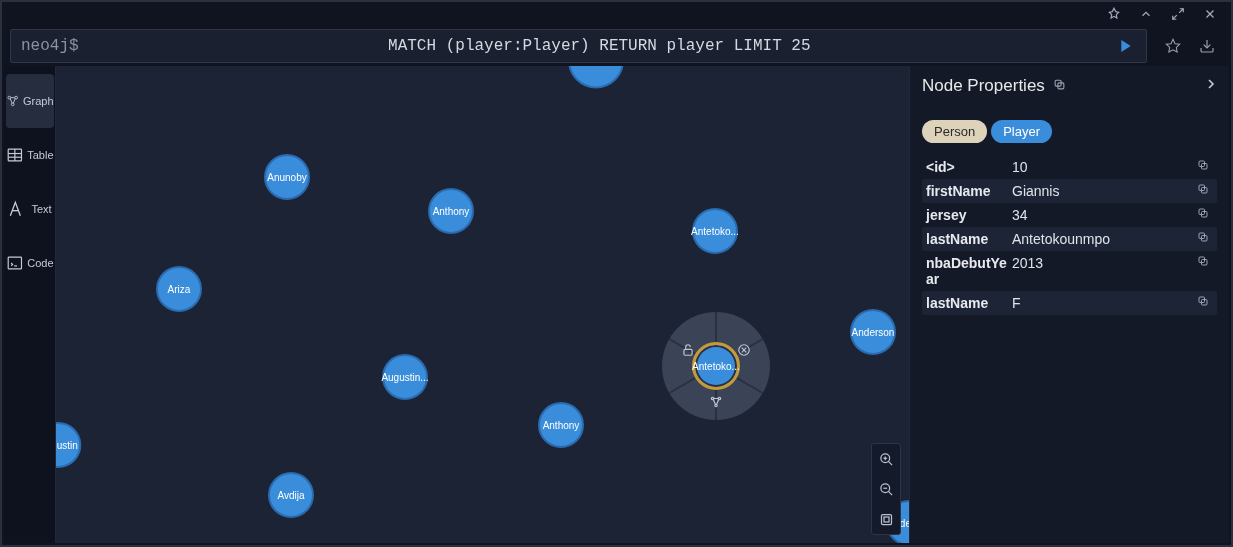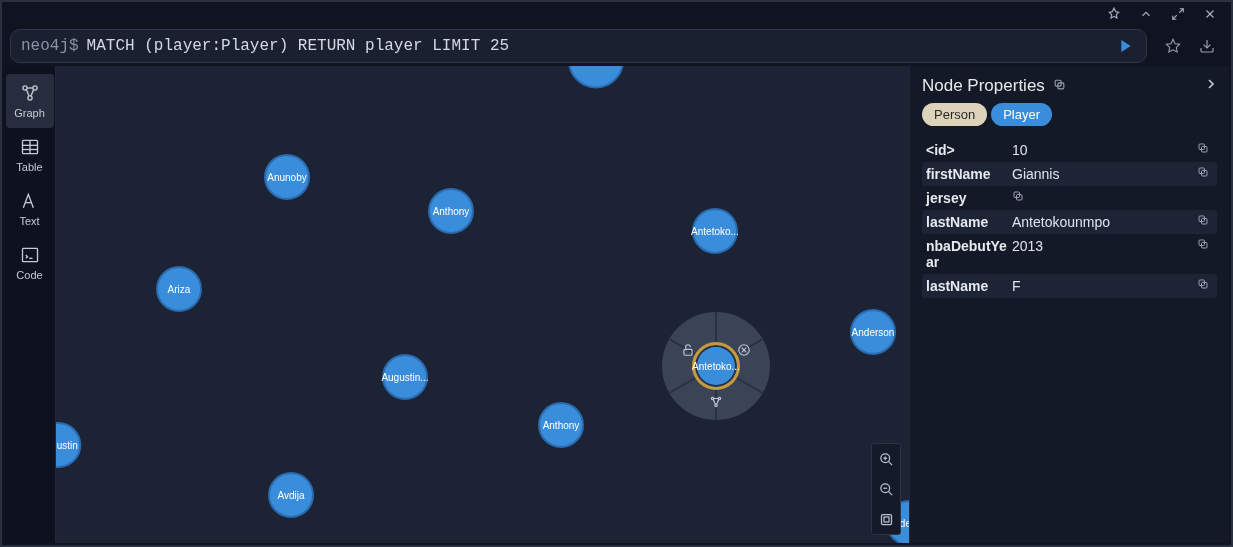--- a/index.html
+++ b/index.html
@@ -34,7 +34,7 @@
     flex: 1;
     background: #1a2030;
     border: 1px solid #2e3648;
-    border-radius: 10px;
+    border-radius: 2px;
     display: flex;
     align-items: center;
     padding: 0 6px 0 10px;

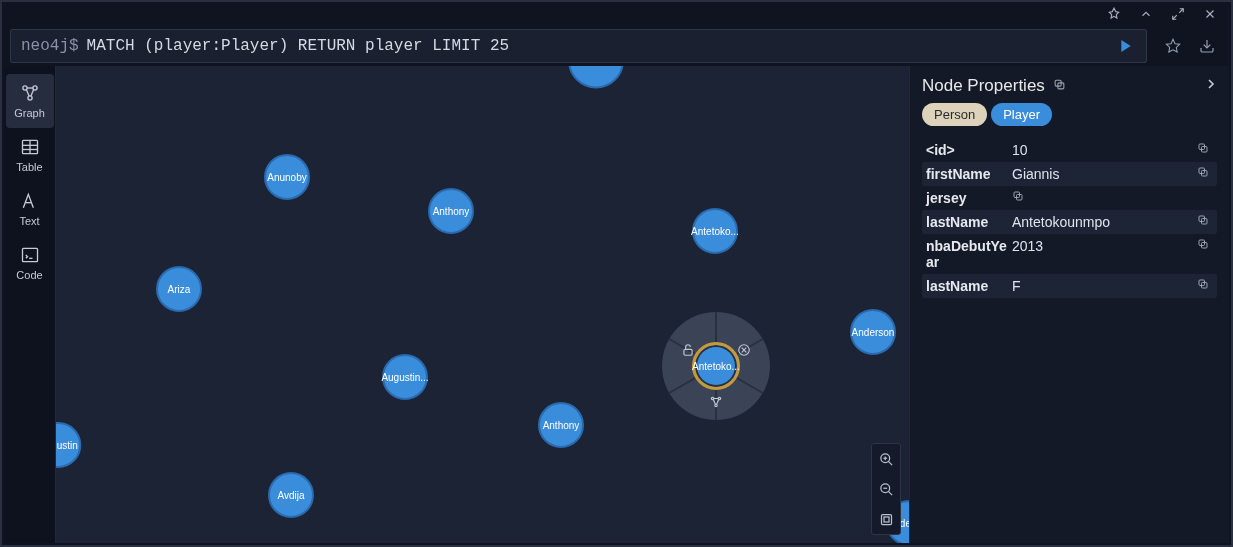--- a/index.html
+++ b/index.html
@@ -43,7 +43,7 @@
     font-size: 16px;
   }
   .prompt { color: #8b92a5; margin-right: 8px; }
-  .query-text { color: #d5d9e2; flex: 1; white-space: pre; }
+  .query-text { color: #d5d9e2; flex: 1; white-space: pre; text-align: center; }
   .run-btn {
     width: 28px; height: 28px;
     display: flex; align-items: center; justify-content: center;

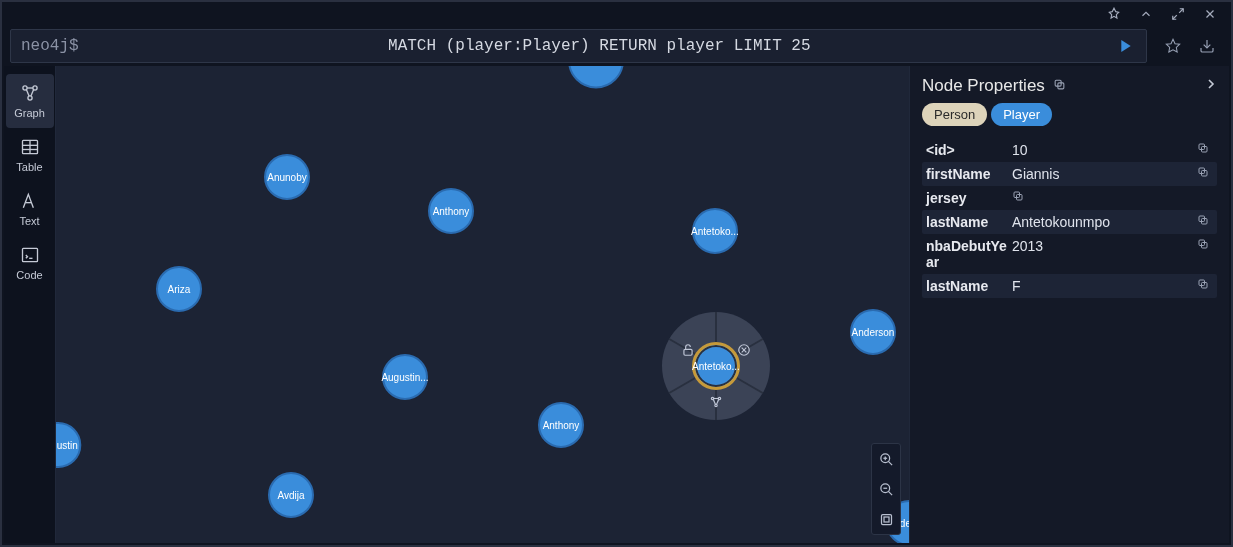--- a/index.html
+++ b/index.html
@@ -164,7 +164,7 @@
     gap: 8px;
     font-size: 17px;
     font-weight: 500;
-    margin-bottom: 7px;
+    margin-bottom: 24px;
   }
   .panel-header .copy-all { color:#9aa2b4; font-size:13px; }
   .panel-chevron {

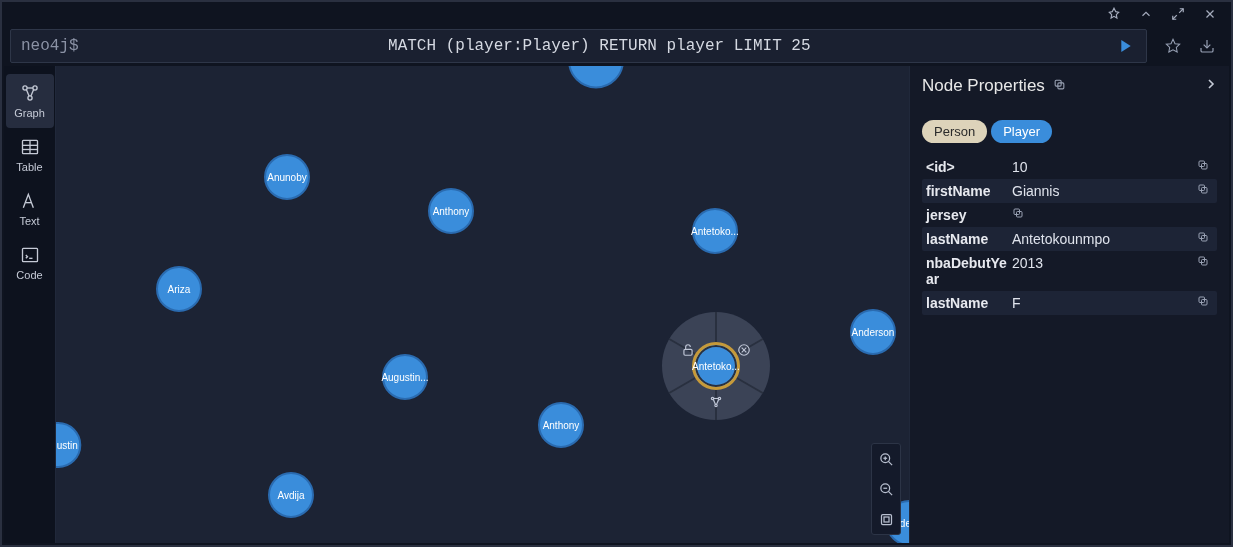--- a/index.html
+++ b/index.html
@@ -69,7 +69,7 @@
     width: 48px;
     height: 54px;
     display: flex;
-    flex-direction: column;
+    flex-direction: row;
     align-items: center;
     justify-content: center;
     color: #c5cad6;

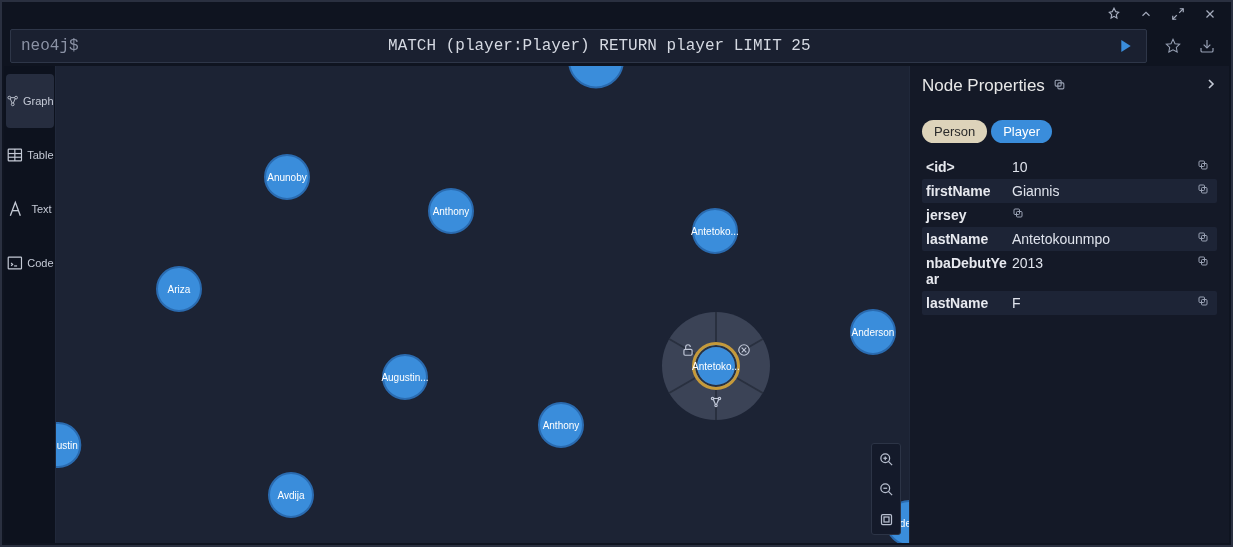--- a/index.html
+++ b/index.html
@@ -399,6 +399,7 @@
         </div>
         <div class="prop-row">
           <div class="prop-key">jersey</div>
+          <div class="prop-val">34</div>
           <div class="prop-copy"><svg width="12" height="12" viewBox="0 0 24 24" fill="none" stroke="currentColor" stroke-width="2">
               <rect x="9" y="9" width="11" height="11" rx="2"></rect>
               <rect x="4" y="4" width="11" height="11" rx="2"></rect>

